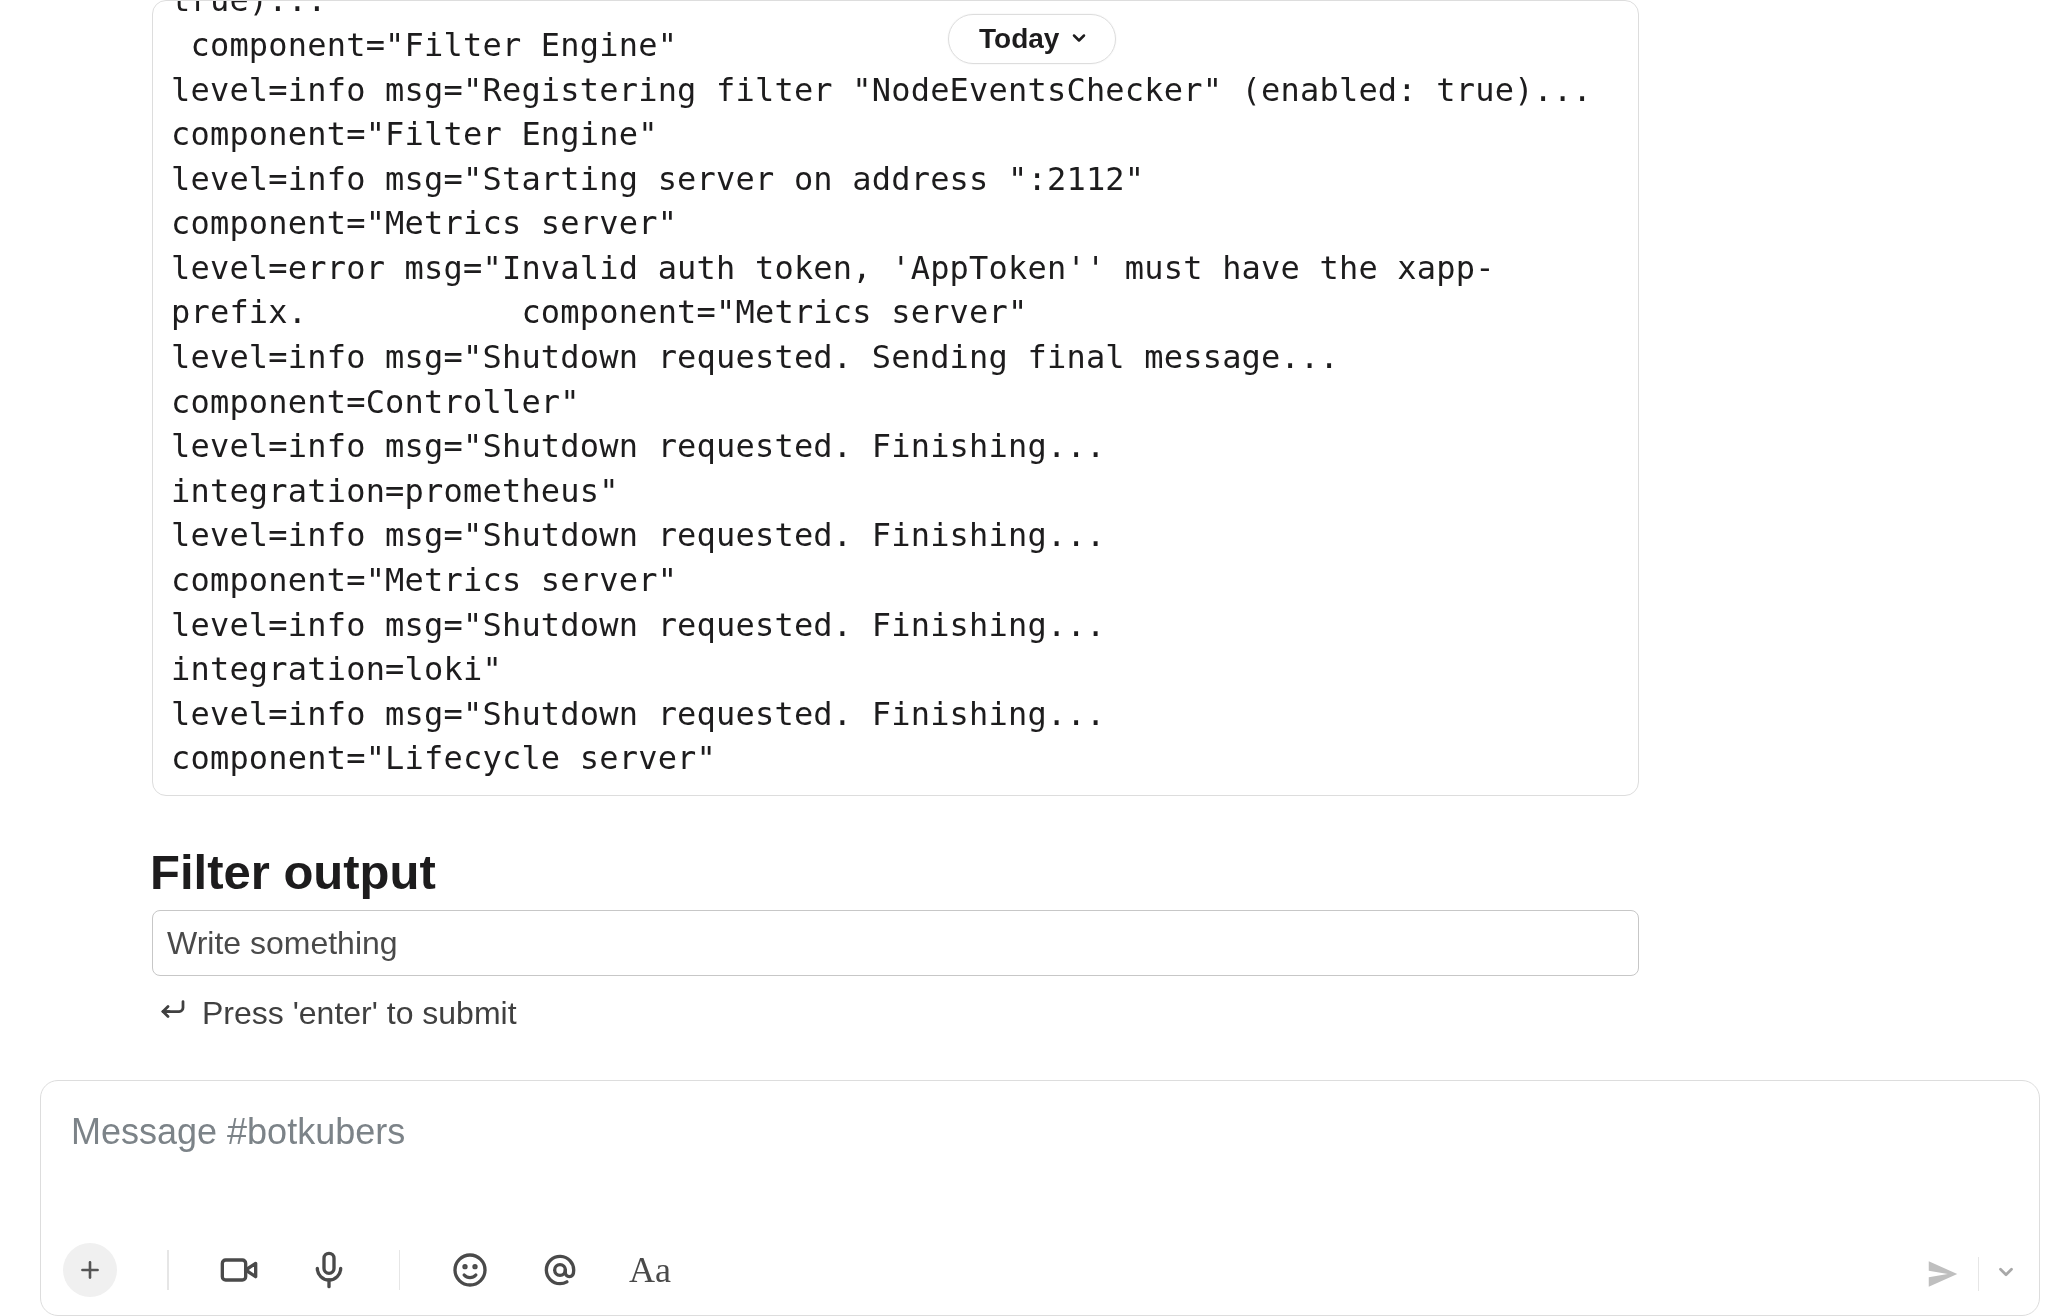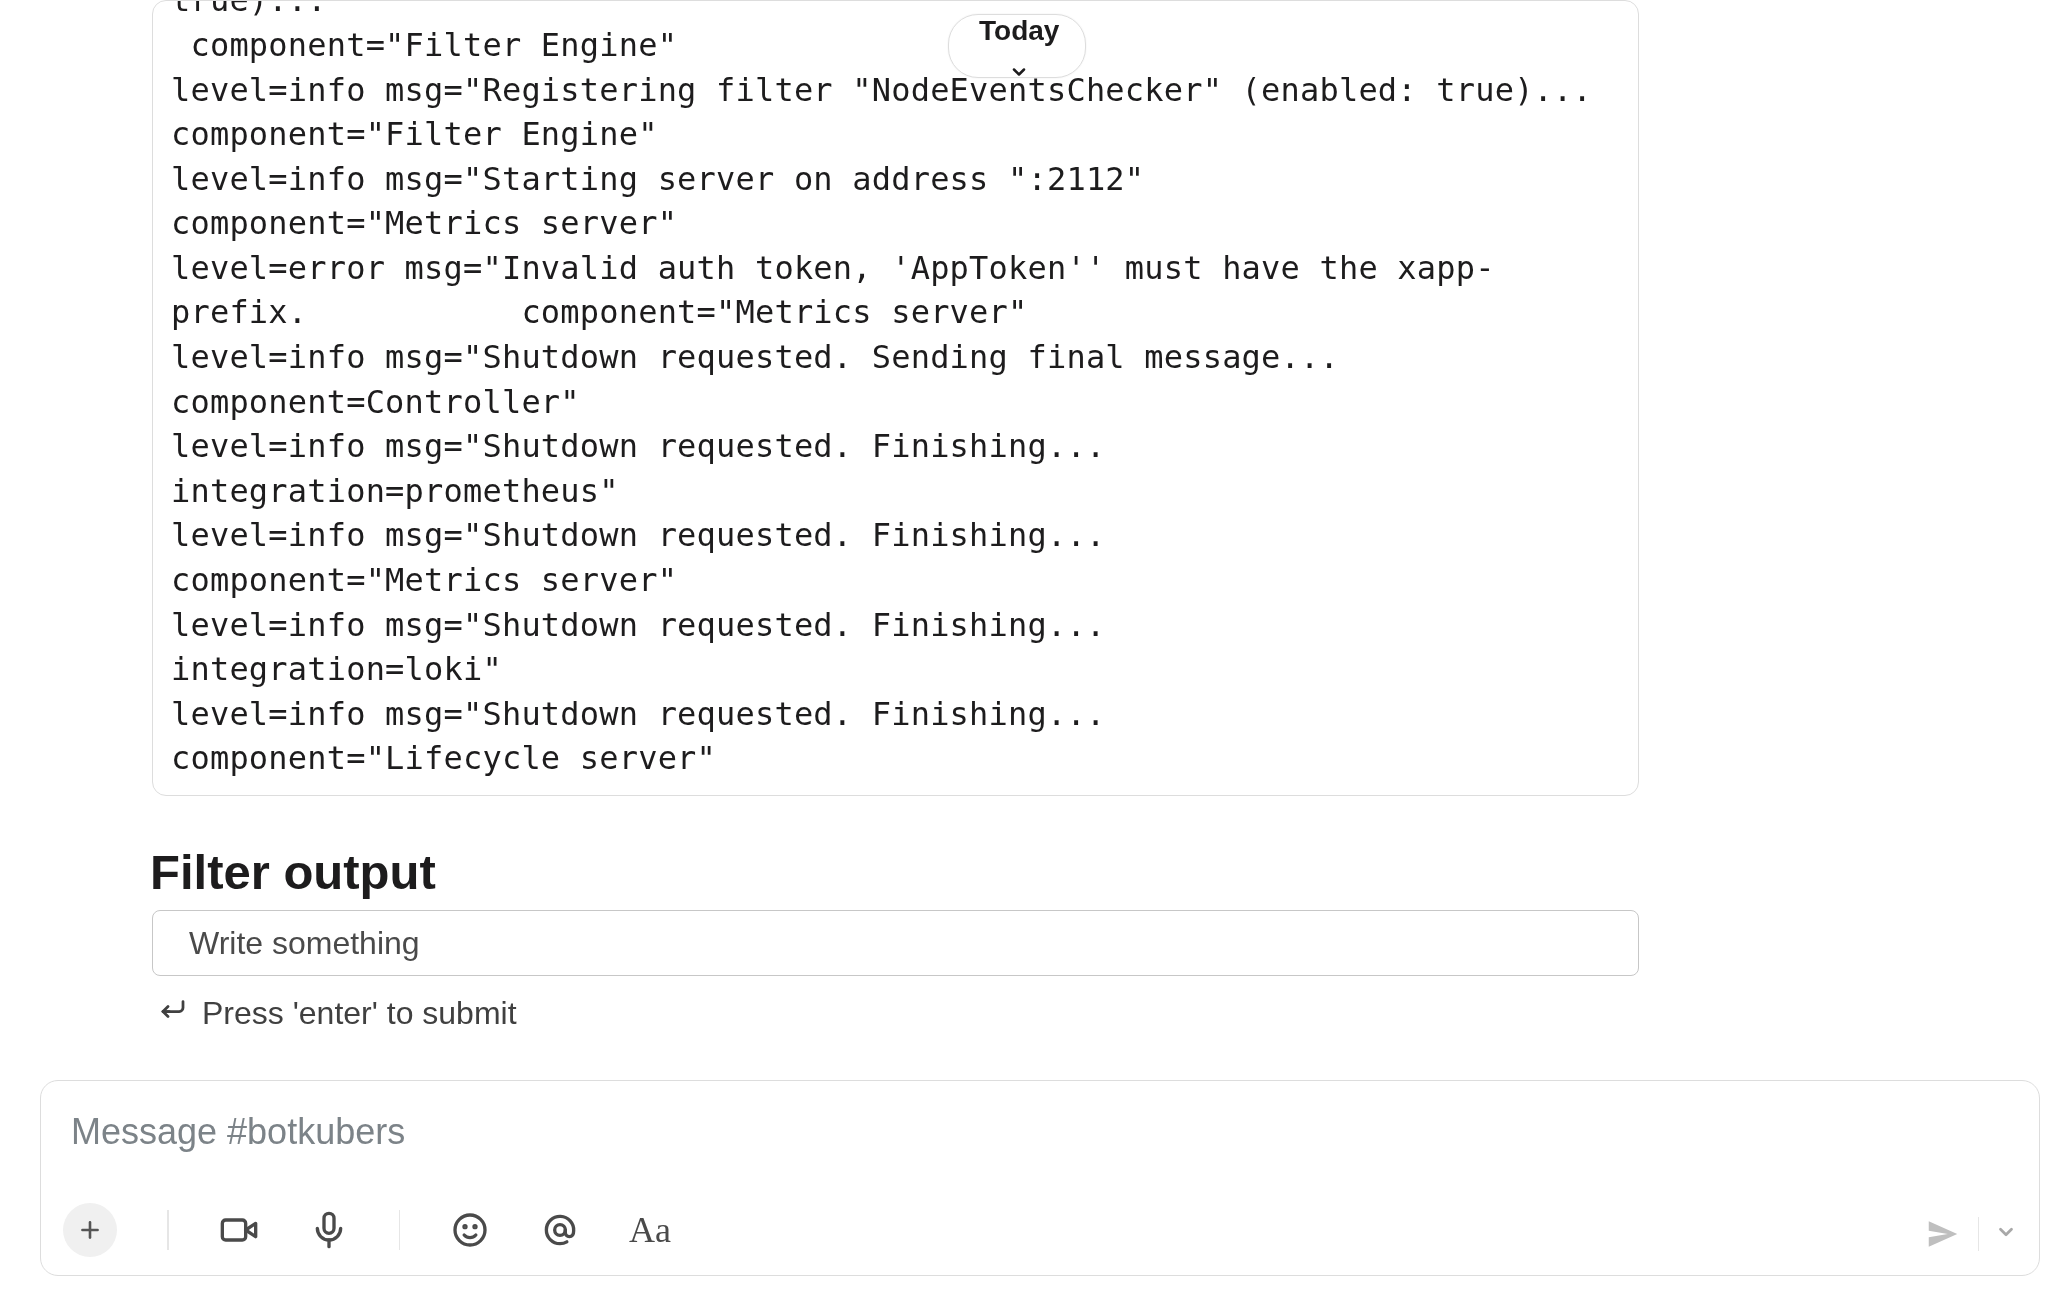--- a/index.html
+++ b/index.html
@@ -45,7 +45,7 @@
     position: absolute;
     left: 948px;
     top: 14px;
-    height: 64px;
+    height: 50px;
     padding: 0 26px 0 30px;
     border: 1.5px solid #dddddd;
     border-radius: 30px;
@@ -58,7 +58,6 @@
     color: #1d1c1d;
     box-shadow: 0 0 0 1px rgba(0,0,0,0.02);
     z-index: 10;
-    flex-direction: column;
   }
   .date-pill svg { width: 20px; height: 20px; }
   

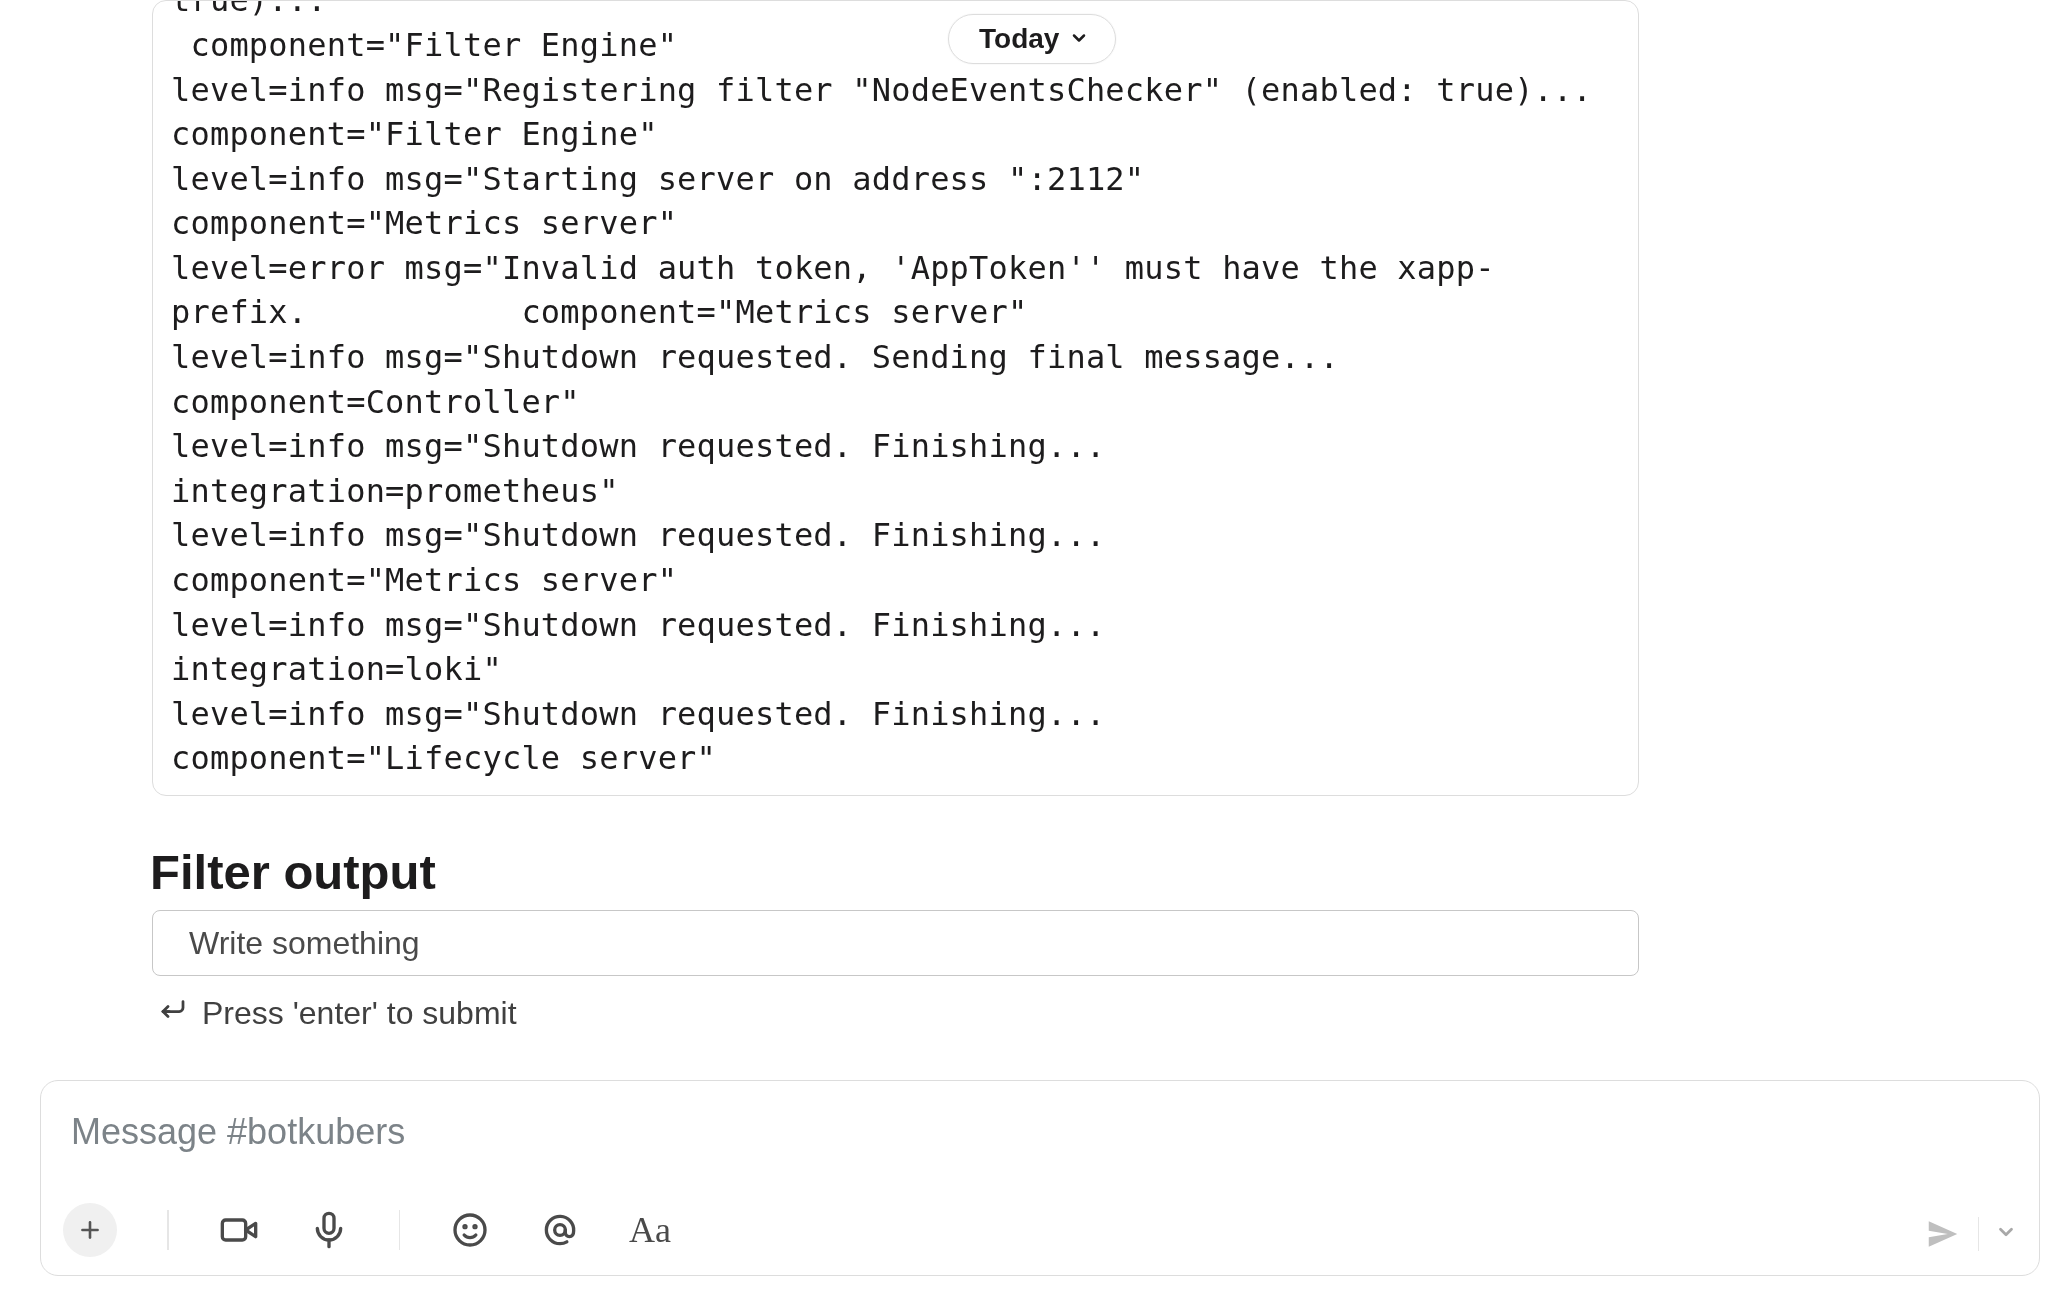--- a/index.html
+++ b/index.html
@@ -80,7 +80,7 @@
     border-radius: 8px;
     display: flex;
     align-items: center;
-    padding: 0 36px;
+    padding: 0 14px;
     font-size: 32px;
     color: #4a4a4a;
     background: #fff;

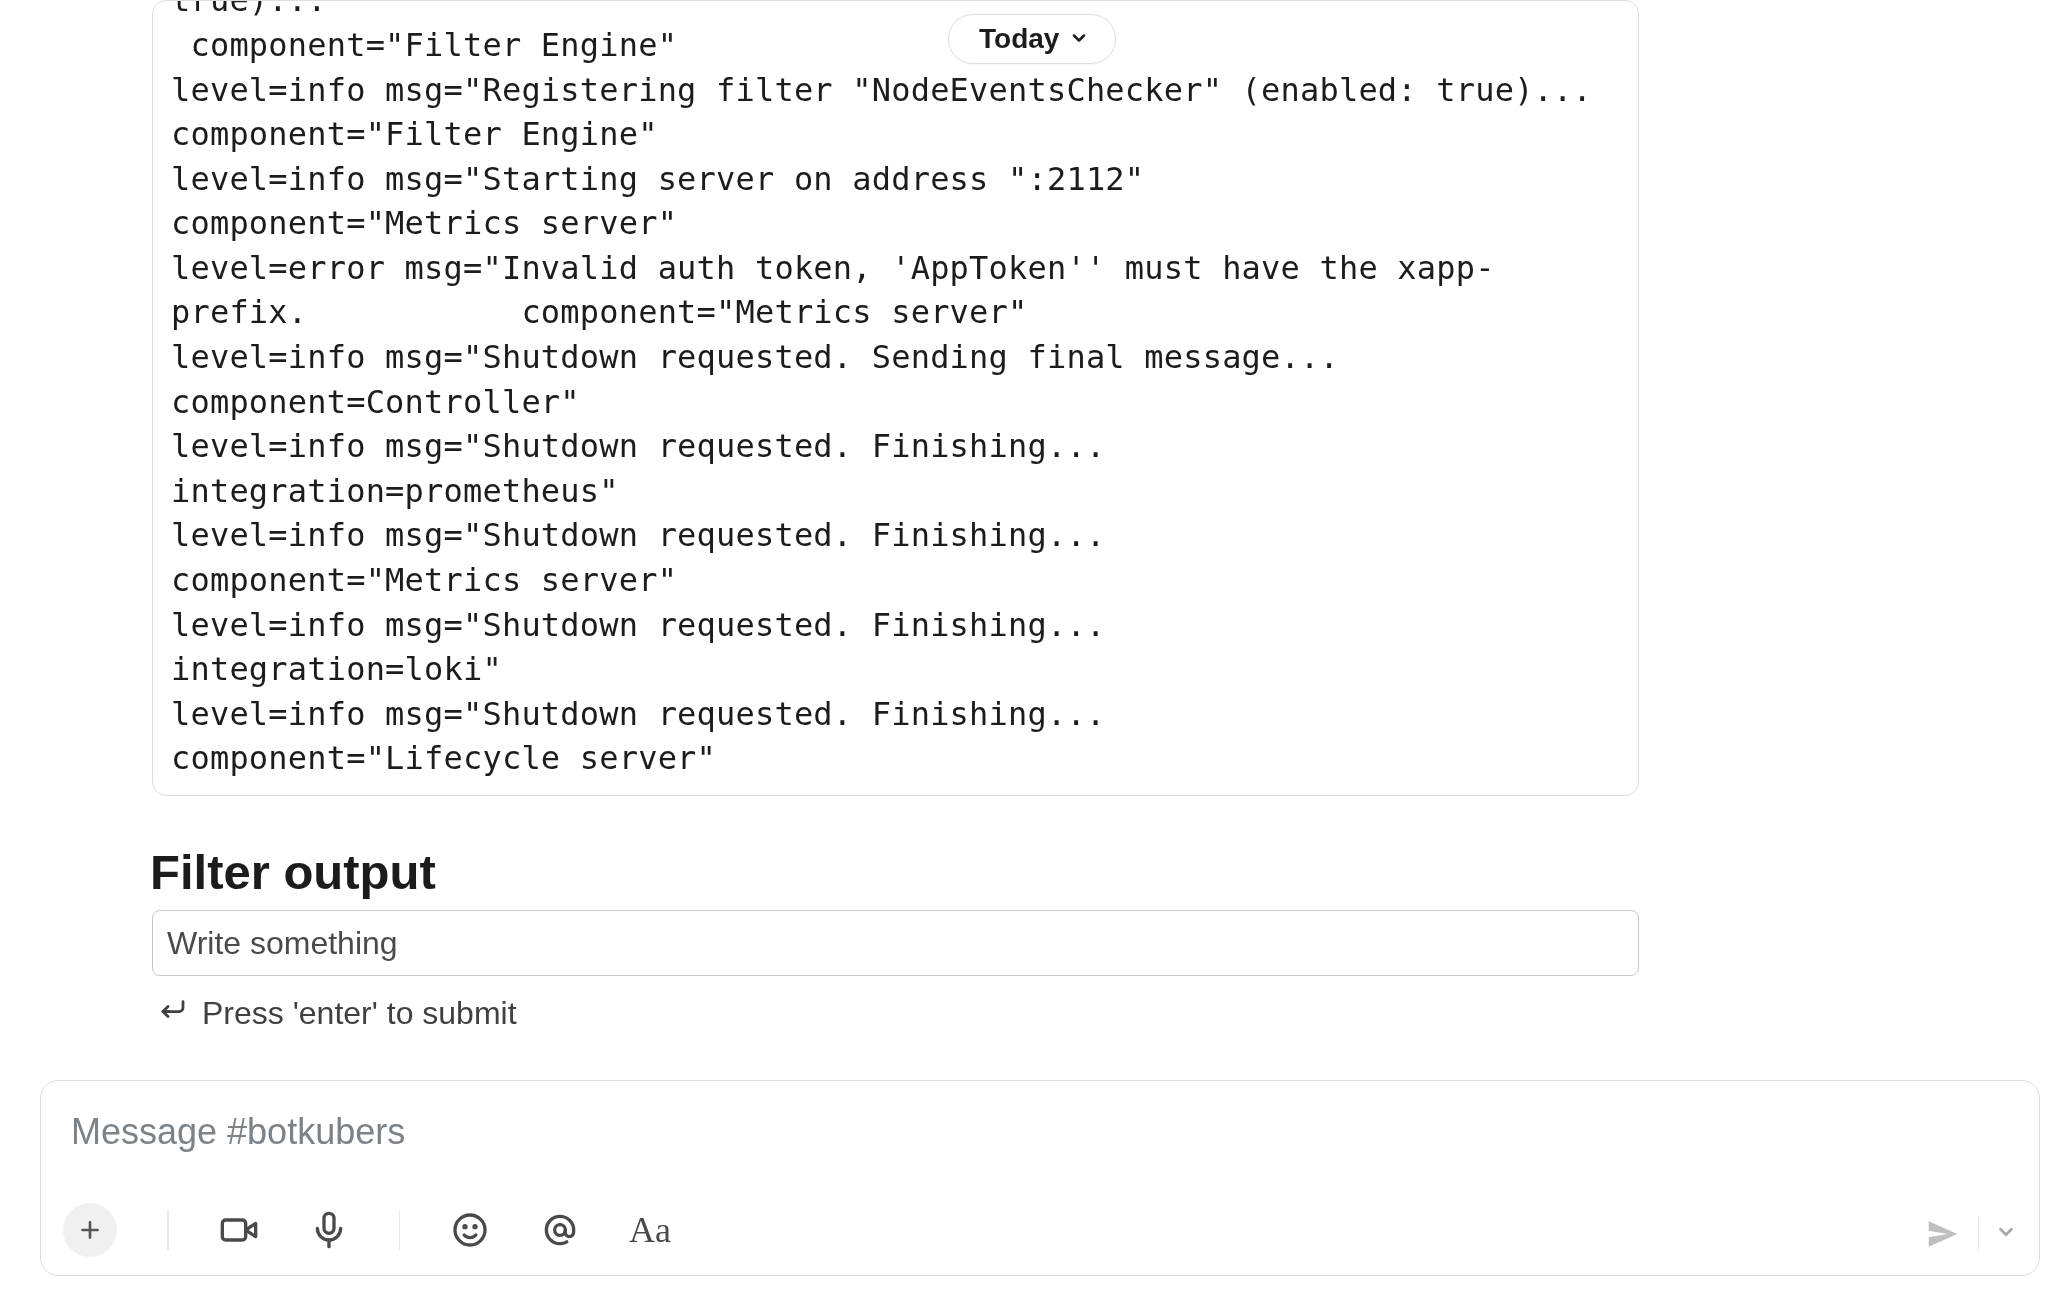--- a/index.html
+++ b/index.html
@@ -103,7 +103,7 @@
     left: 40px;
     top: 1080px;
     width: 2000px;
-    height: 196px;
+    height: 236px;
     border: 1.5px solid #dddddd;
     border-radius: 18px;
     background: #fff;

